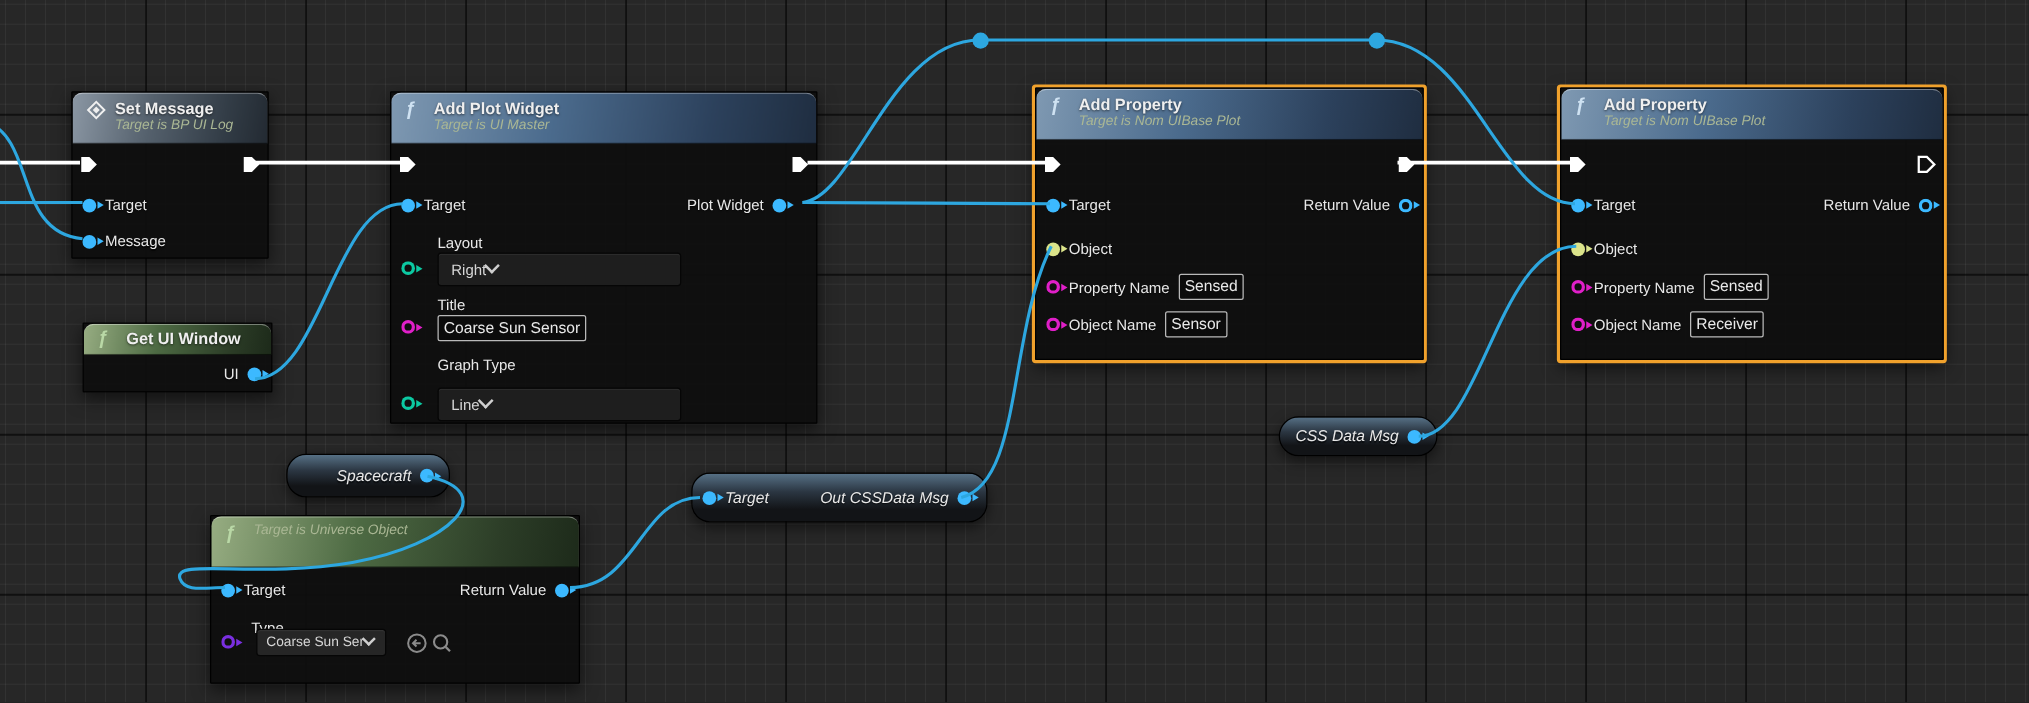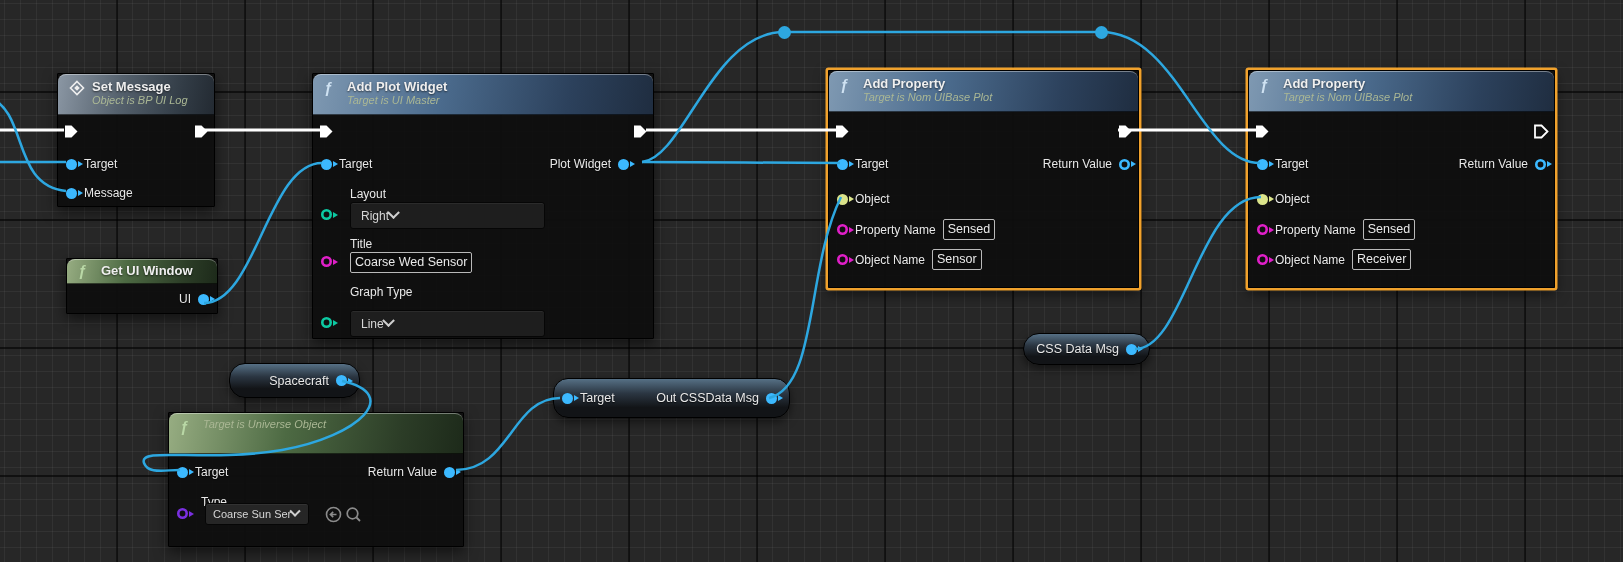--- a/index.html
+++ b/index.html
@@ -114,7 +114,7 @@
           </svg>
       </span>
       <div class="hdr-title">Set Message</div>
-      <div class="hdr-sub">Object is BP UI Log</div>
+      <div class="hdr-sub">Target is BP UI Log</div>
     </div>
     <span class="execpin" style="left:5px; top:50px;">
       <svg width="16" height="15" viewBox="0 0 16 15">

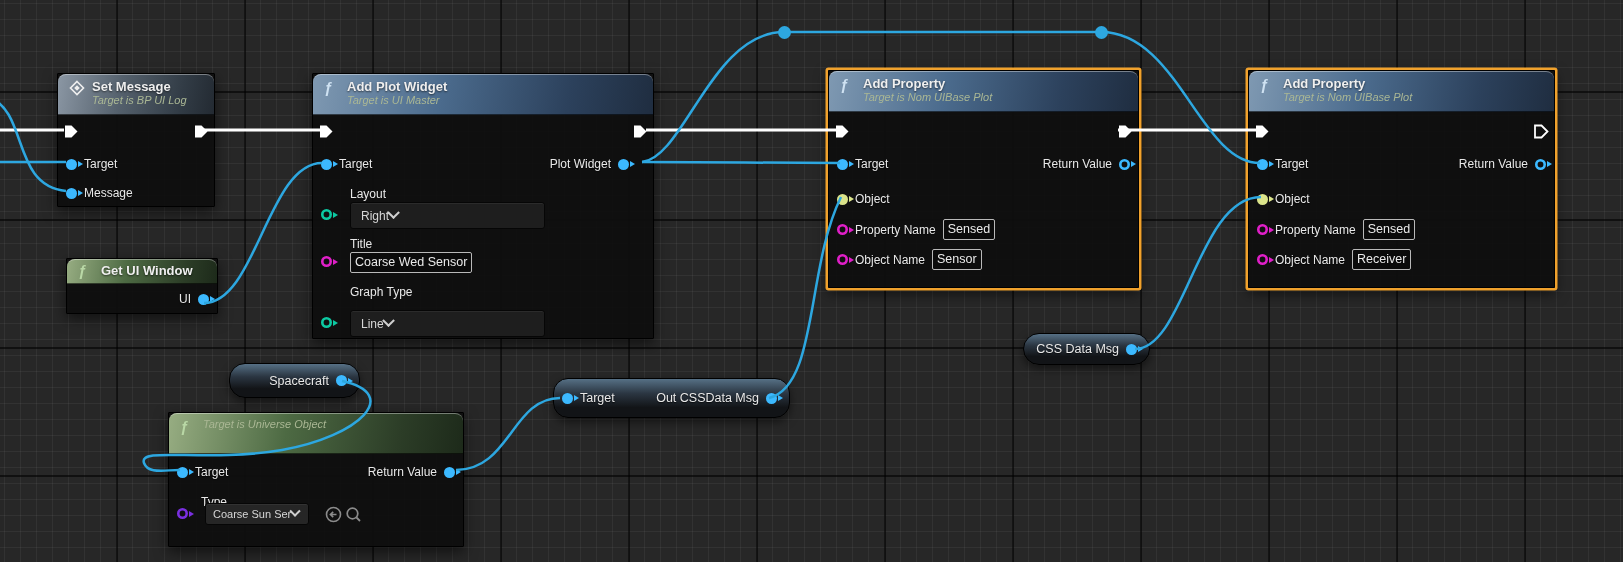--- a/index.html
+++ b/index.html
@@ -174,7 +174,7 @@
     <div class="row c-str" style="left:8px; top:182px;">
       <span class="pc hollow"></span>
     </div>
-    <div class="valbox" style="position:absolute; left:37px; top:178px;">Coarse Wed Sensor</div>
+    <div class="valbox" style="position:absolute; left:37px; top:178px;">Coarse Sun Sensor</div>
 
     <div class="flabel" style="left:37px; top:211px;">Graph Type</div>
     <div class="row c-enum" style="left:8px; top:243px;">

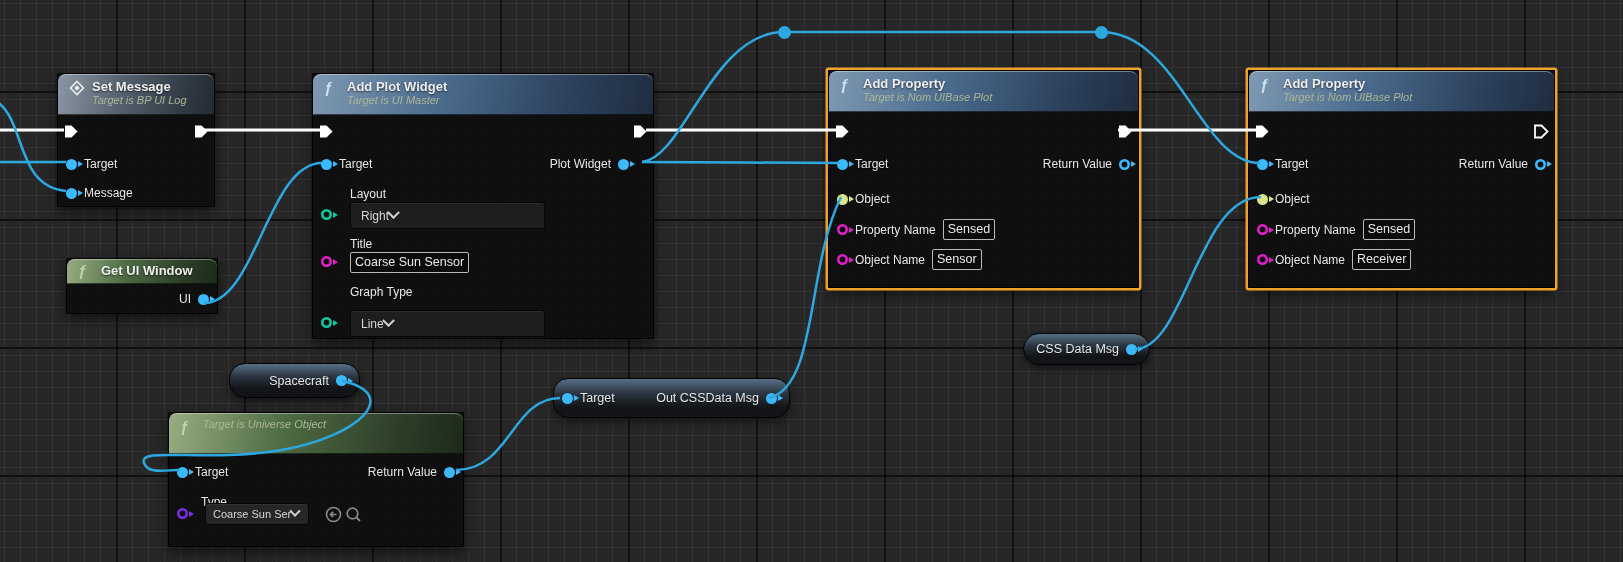--- a/index.html
+++ b/index.html
@@ -88,7 +88,7 @@
     position:absolute; border:1px solid #000; border-radius:16px;
     background:linear-gradient(180deg,#567085 0%, #2b3642 38%, #121417 75%);
     box-shadow:0 4px 10px rgba(0,0,0,.5);
-    display:flex; align-items:center; z-index:2; box-sizing:border-box;
+    display:flex; align-items:center; z-index:2; box-sizing:border-box;font-style:italic;
   }
   .pill .plabel{font-size:12.5px;}
 

